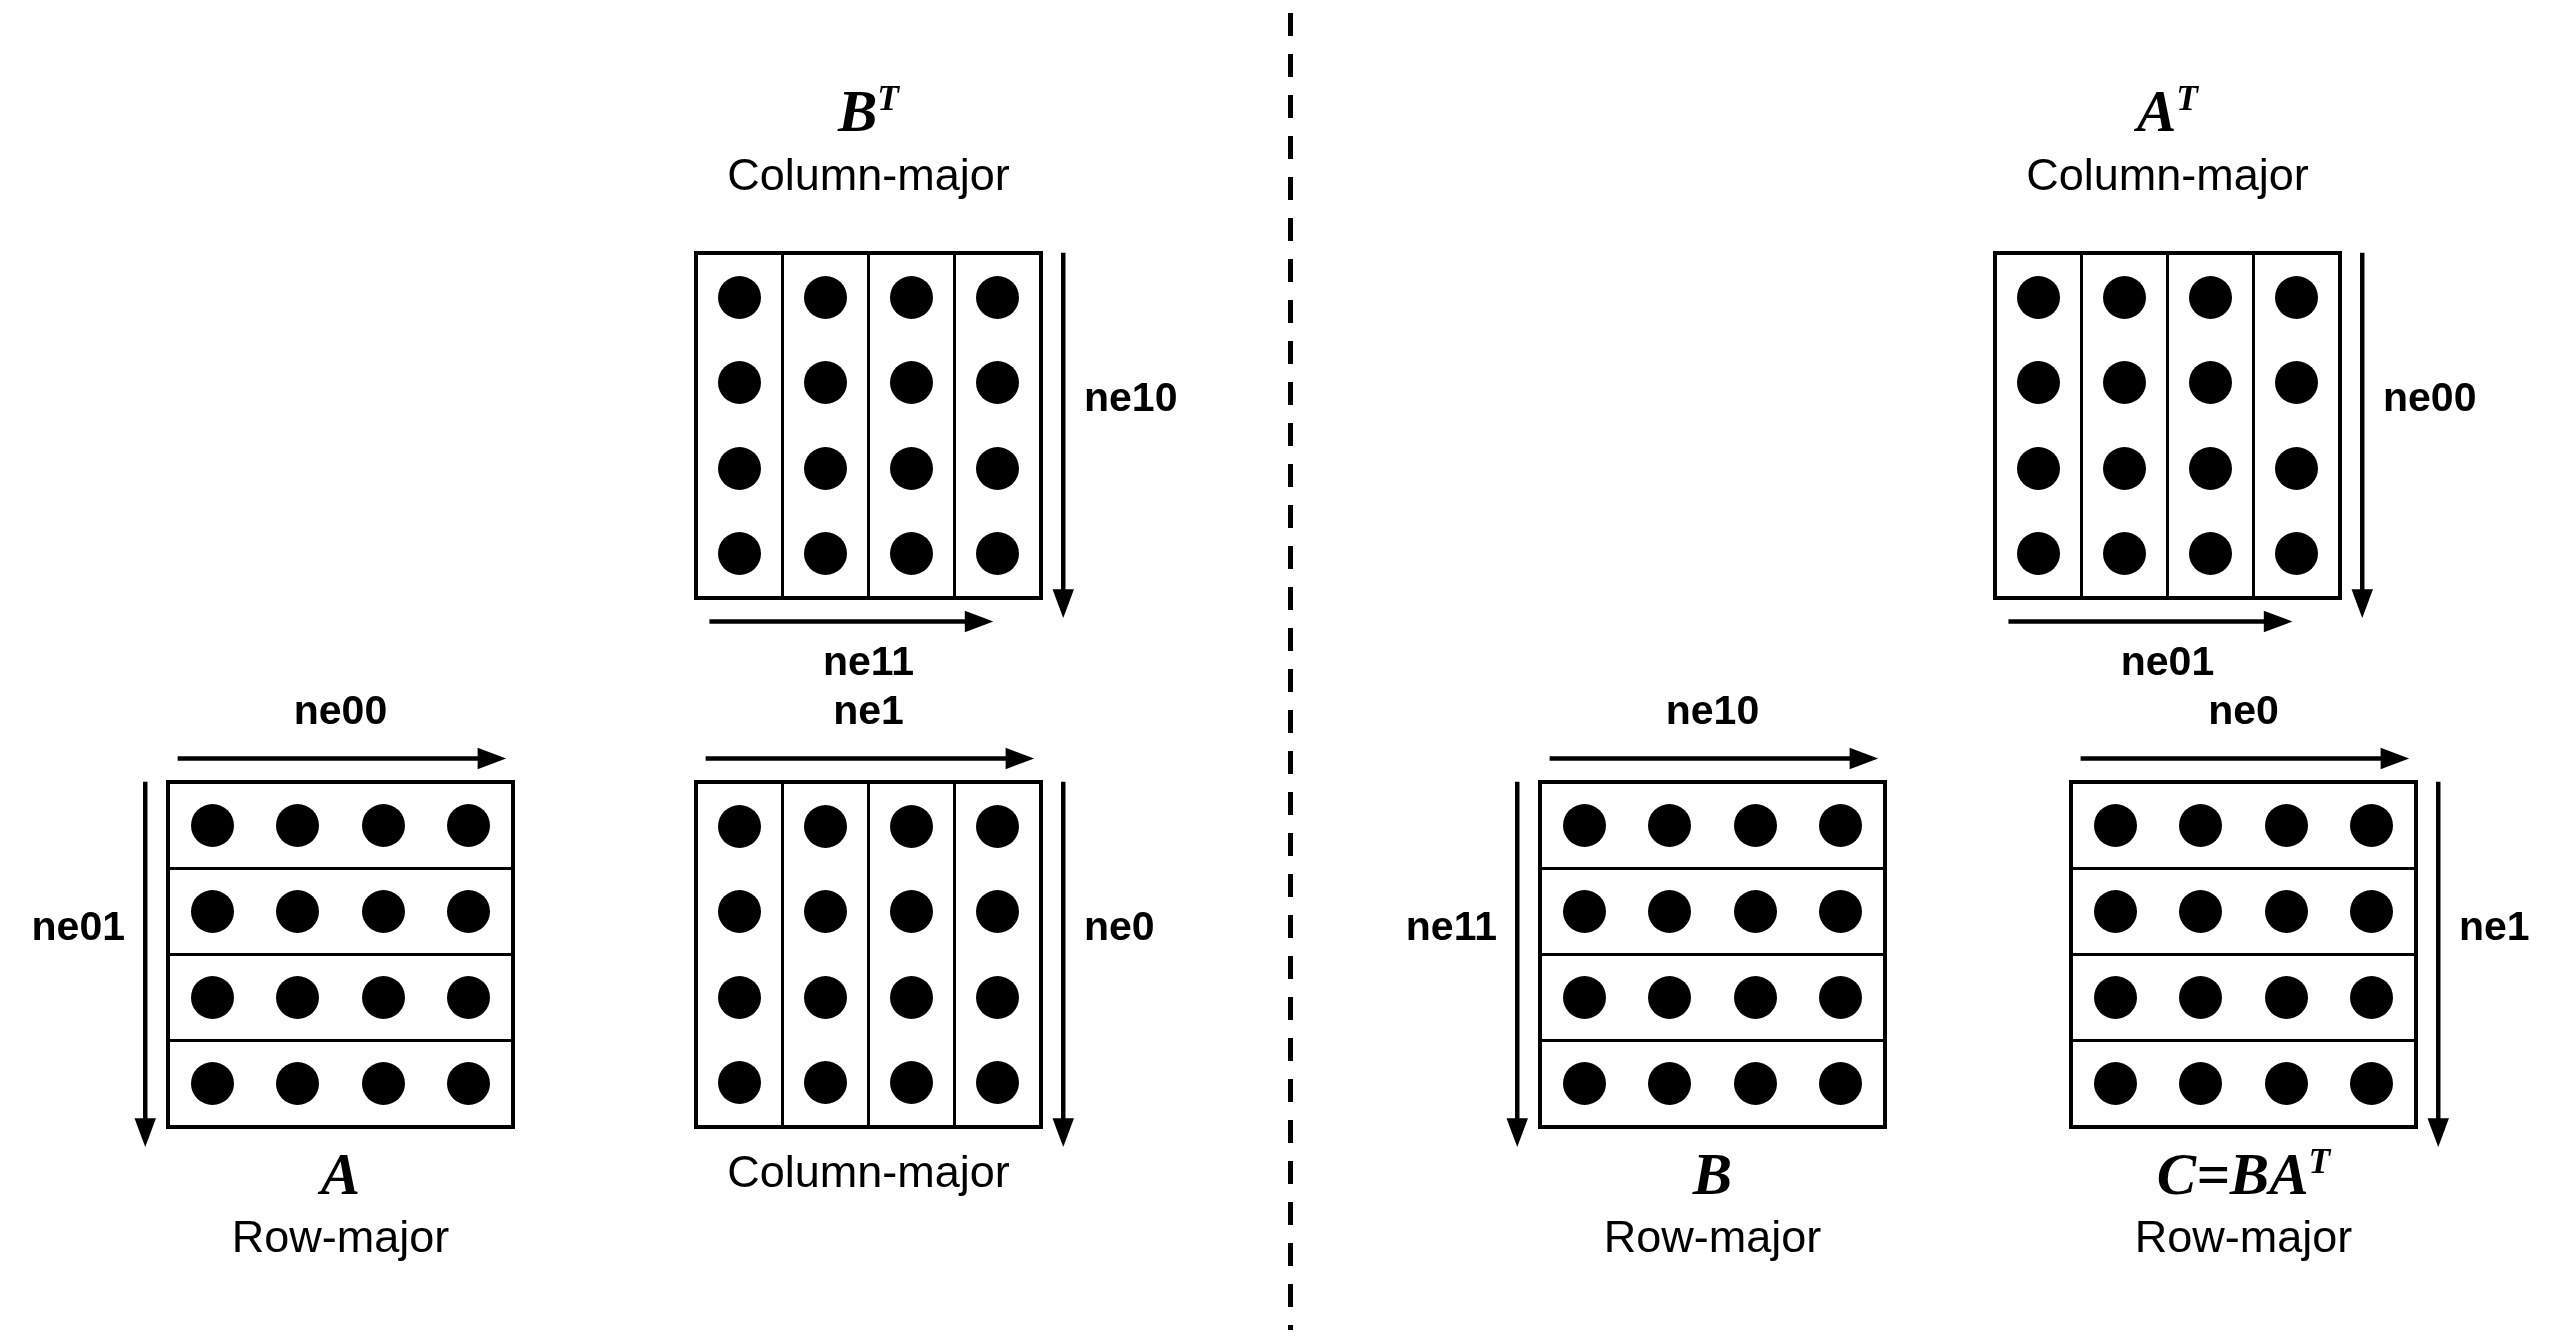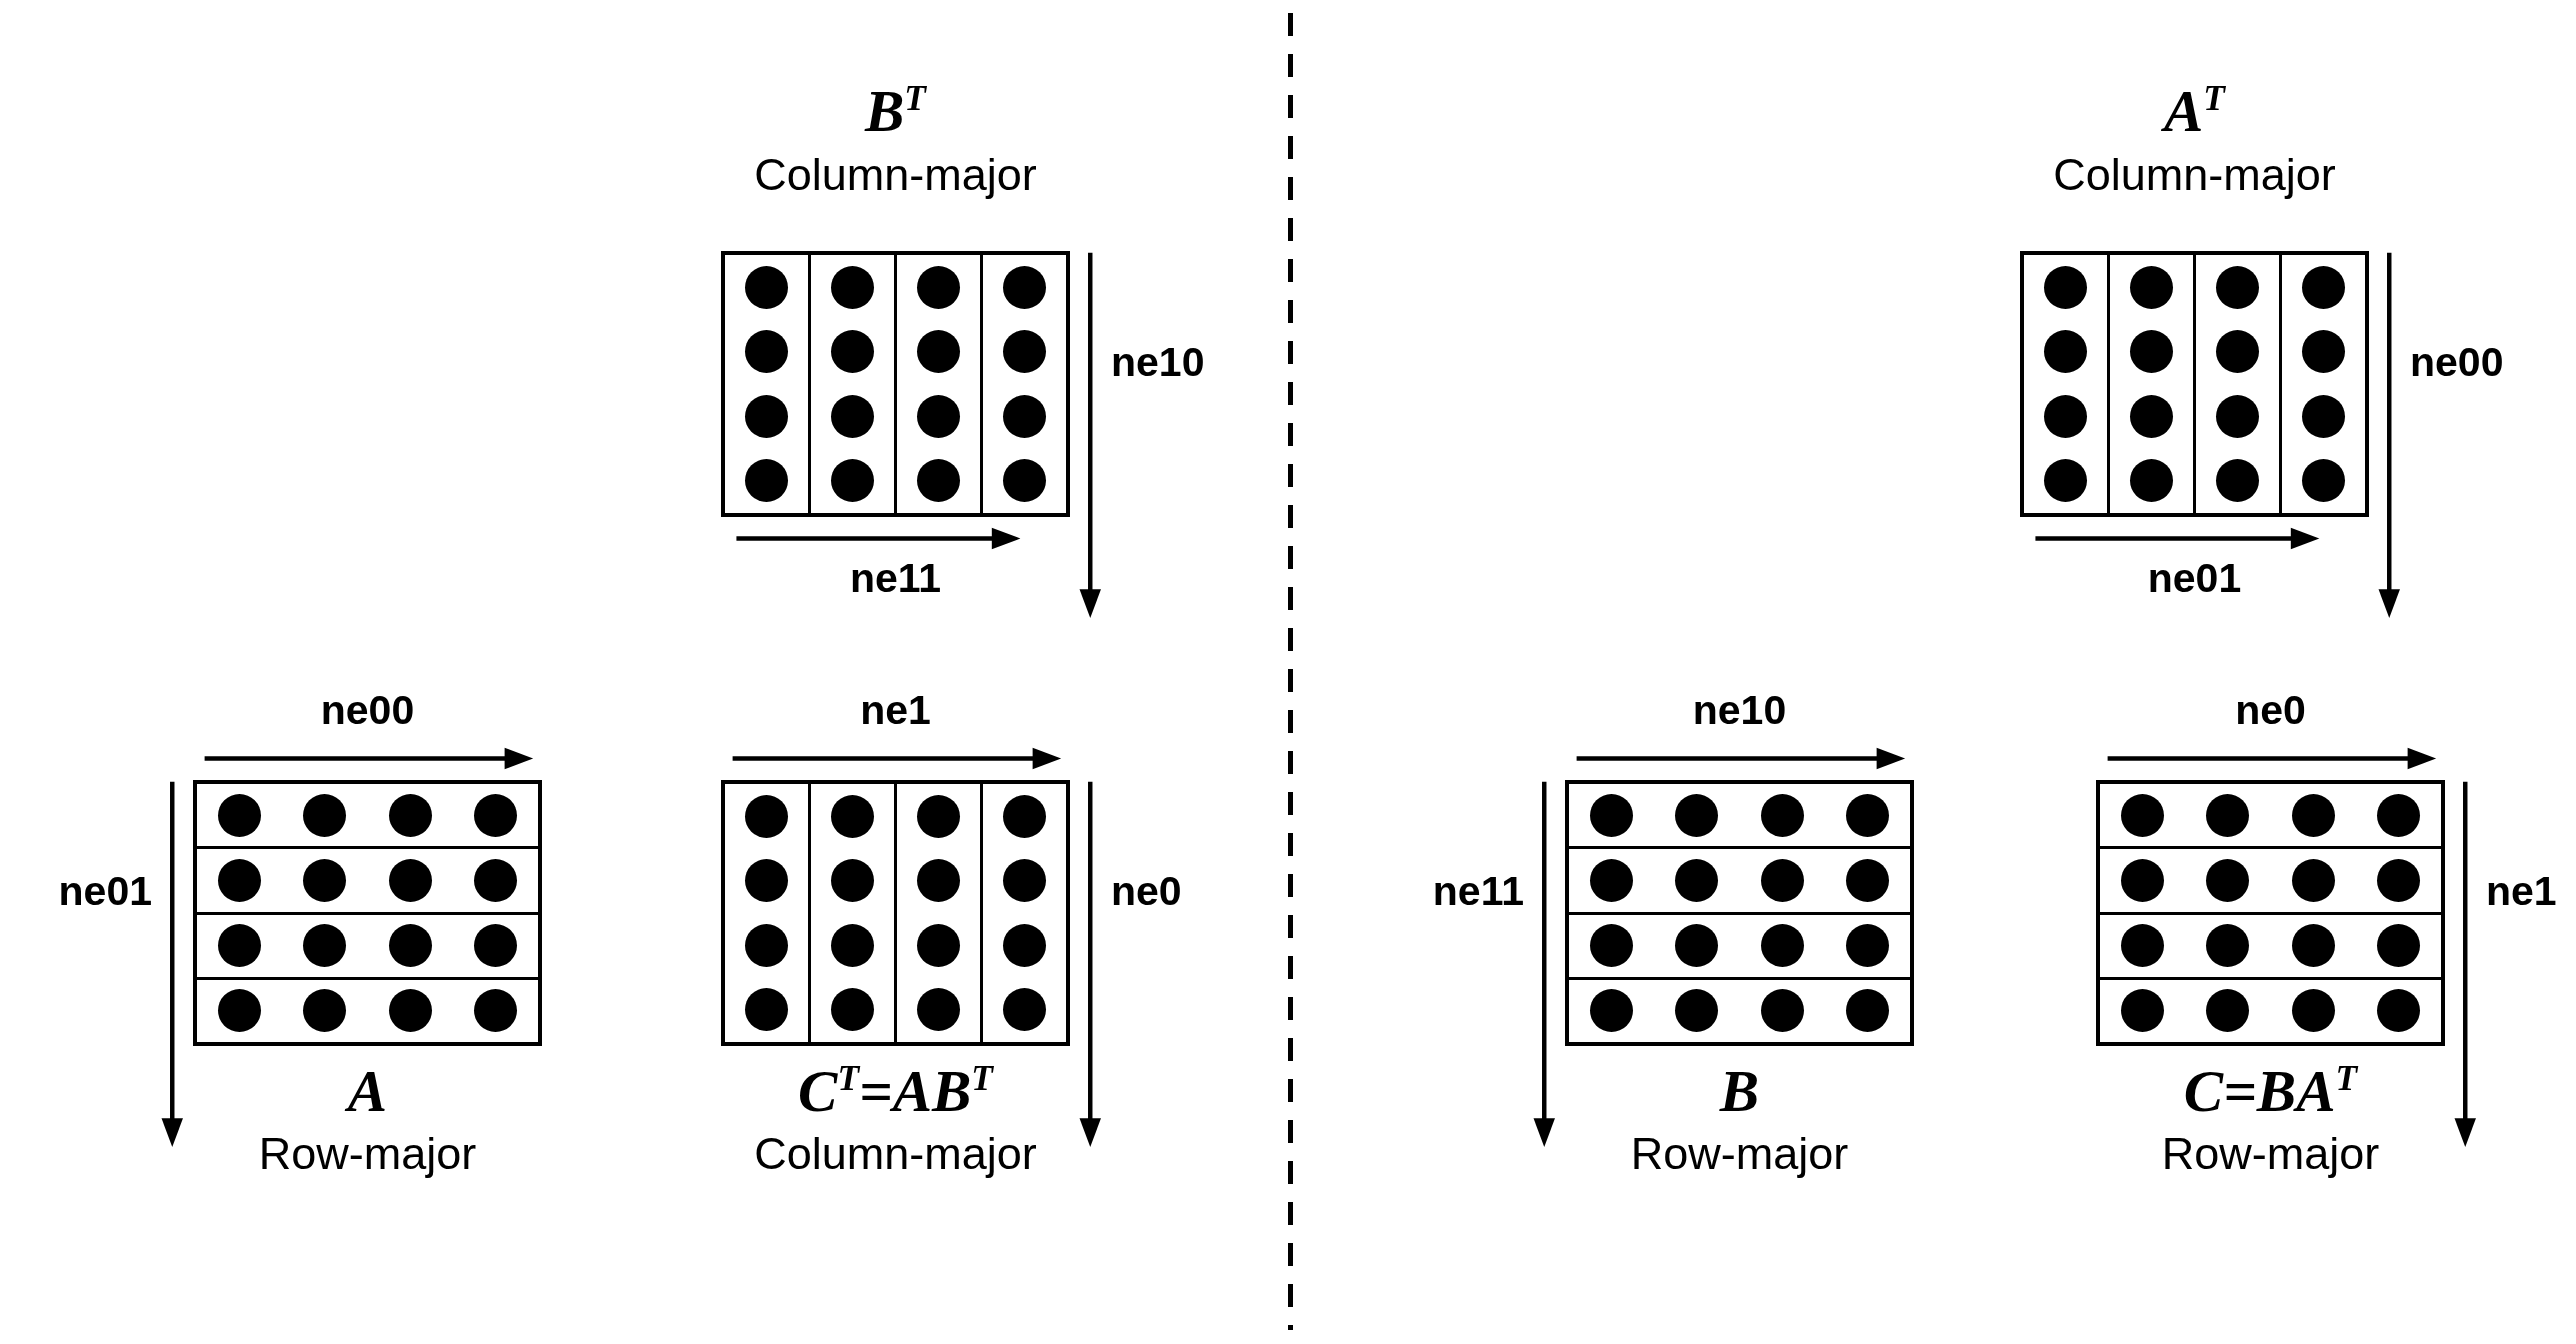--- a/index.html
+++ b/index.html
@@ -17,7 +17,7 @@
     background:repeating-linear-gradient(to bottom,#000 0 23px,transparent 23px 41px);
   }
   
-  .unit{position:absolute;width:349px;height:266px;margin-left:27px;}
+  .unit{position:absolute;width:349px;height:349px;}
   .matrix{
     position:absolute;inset:0;display:flex;
     border:4.5px solid #000;box-sizing:border-box;background:#fff;

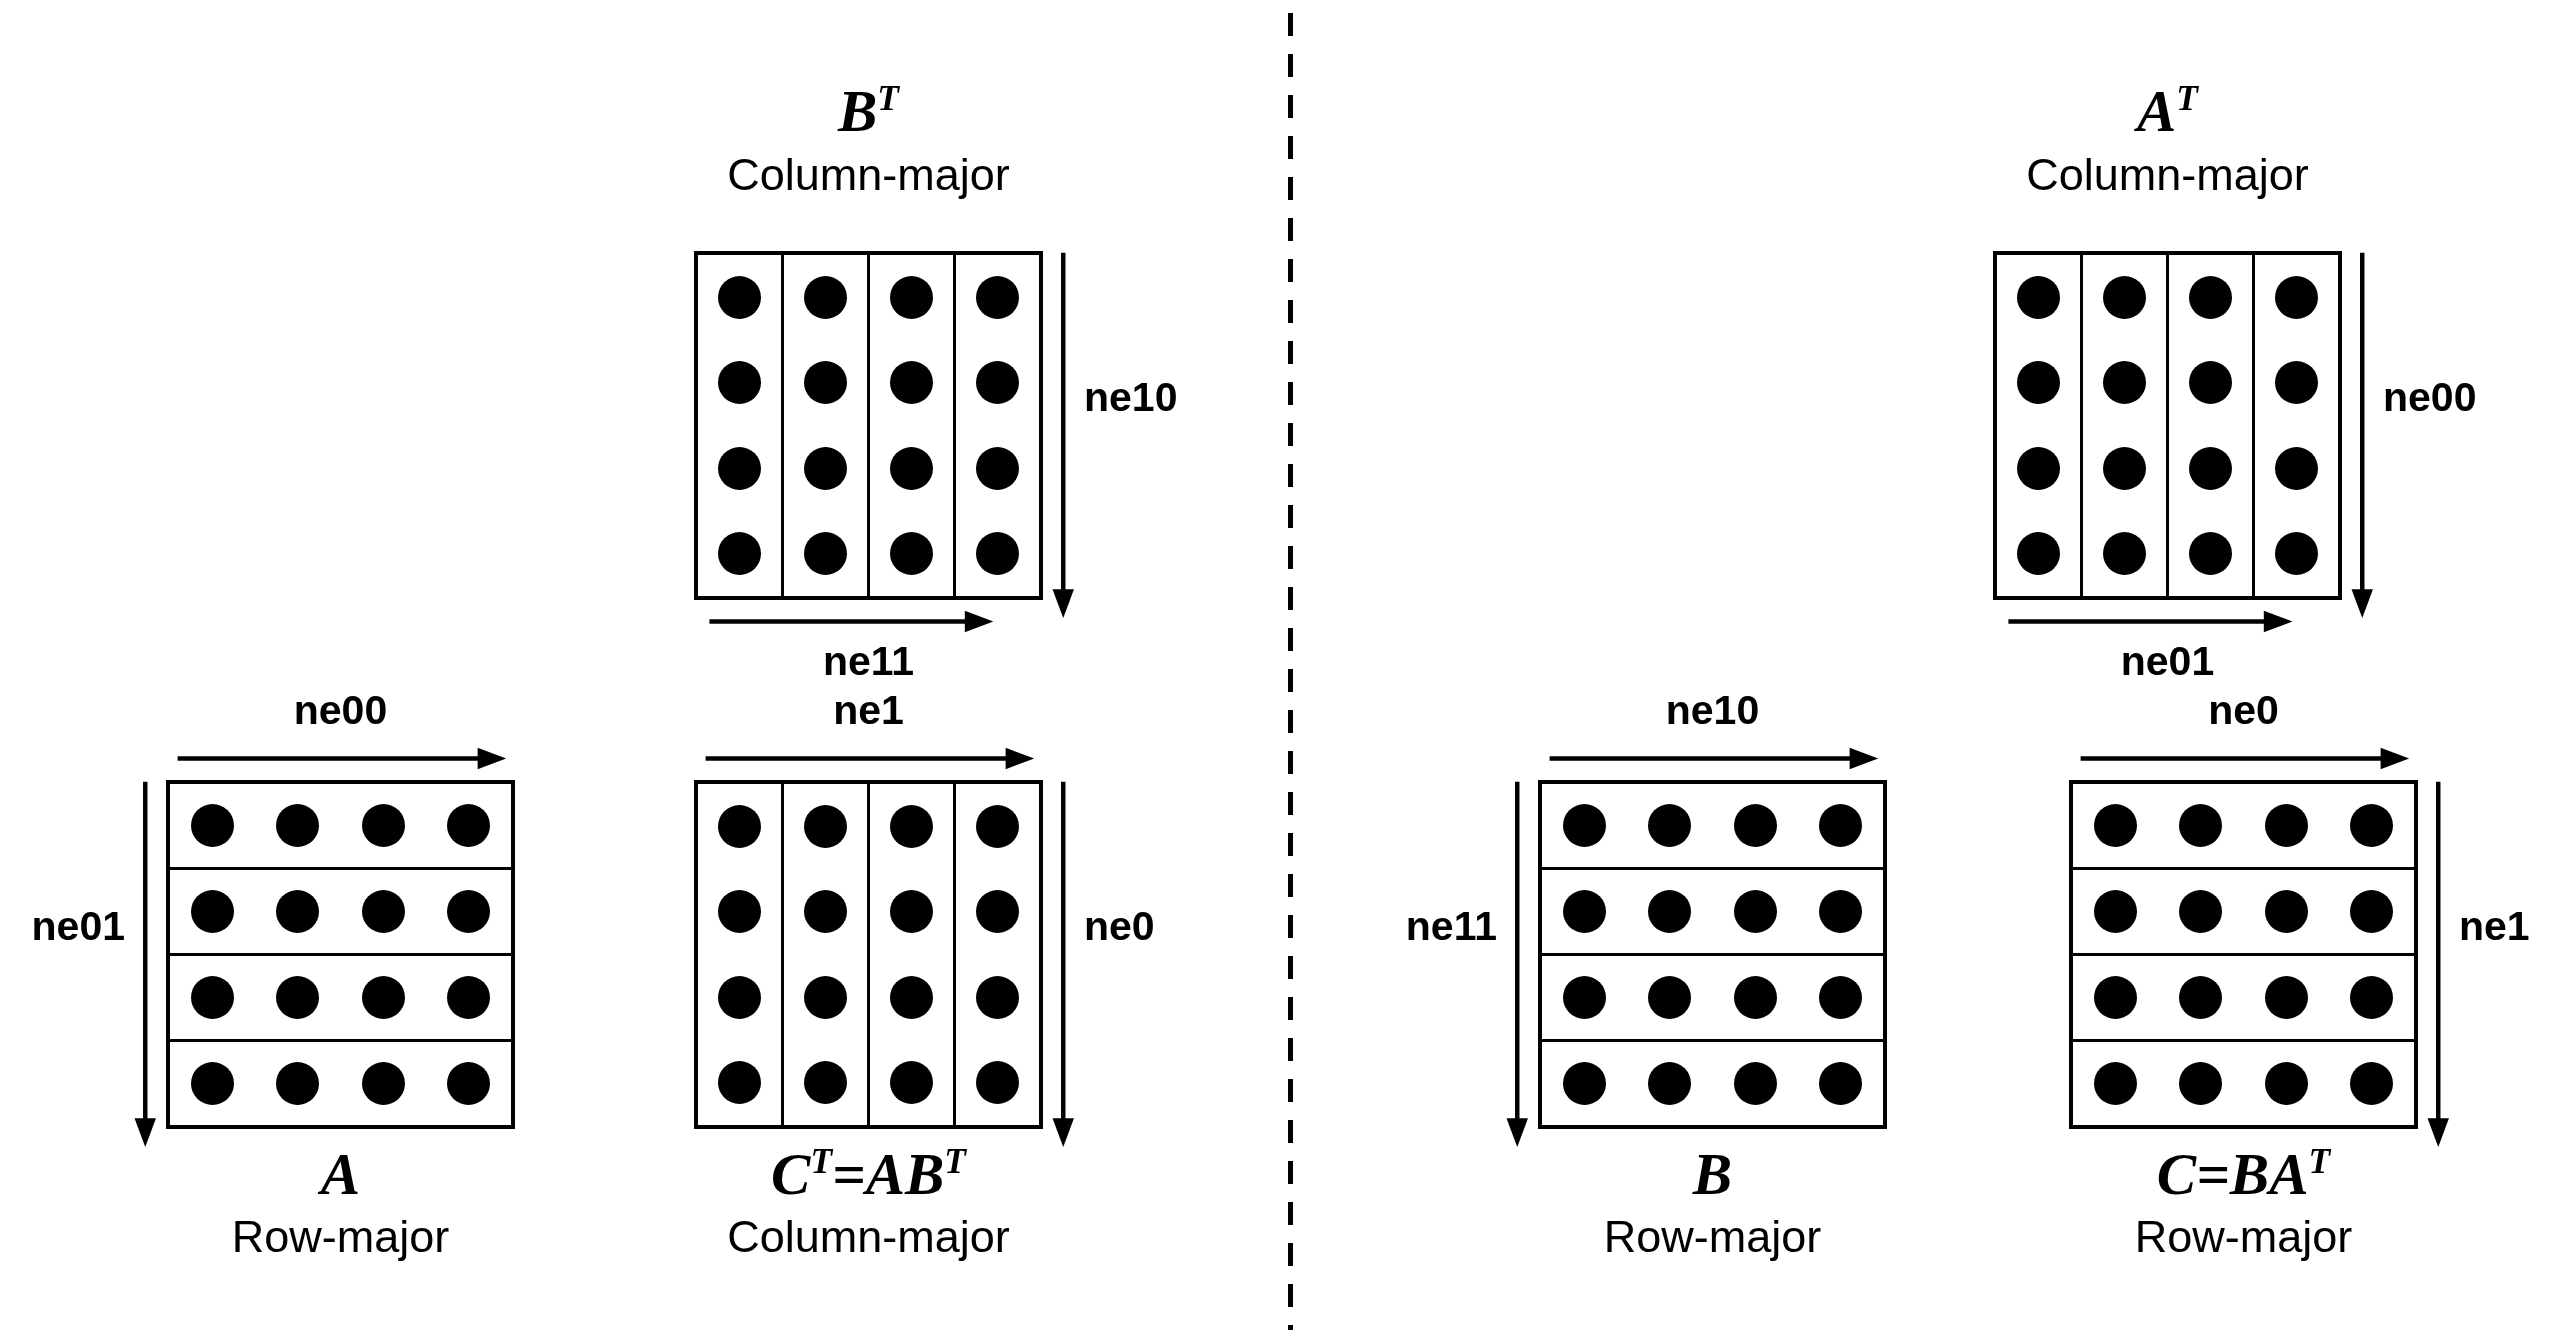--- a/index.html
+++ b/index.html
@@ -197,7 +197,6 @@
     </svg>
     <div class="vlabel right">ne0</div>
     <div class="caption-bottom">
-      <div class="mname">C<sup>T</sup>=AB<sup>T</sup></div>
       <div class="mlayout">Column-major</div>
     </div>
   </div>

